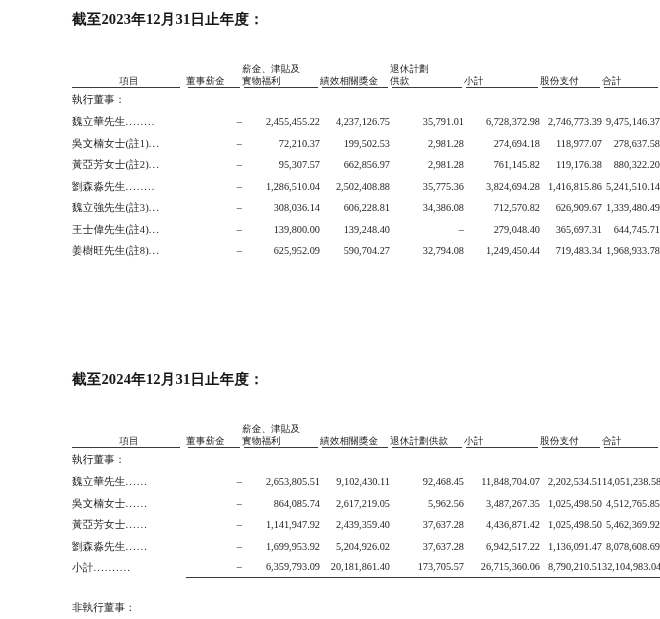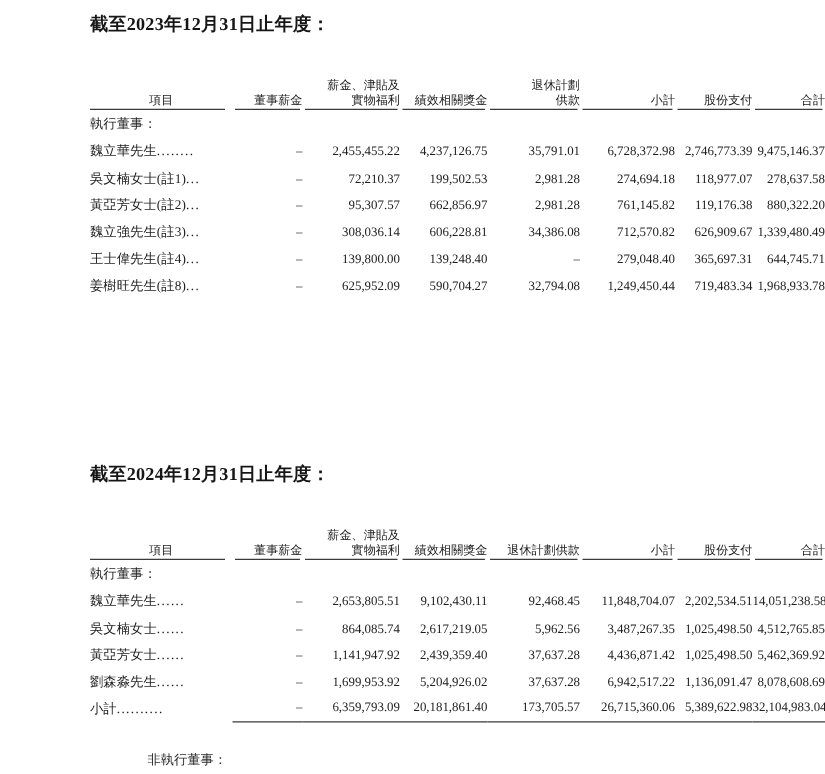--- a/index.html
+++ b/index.html
@@ -46,7 +46,7 @@
   col.c-n7{width:58px;}
 
   thead th{
-    text-align:right;
+    text-align:left;
     font-size:9.6px;
     line-height:12px;
     letter-spacing:.1px;

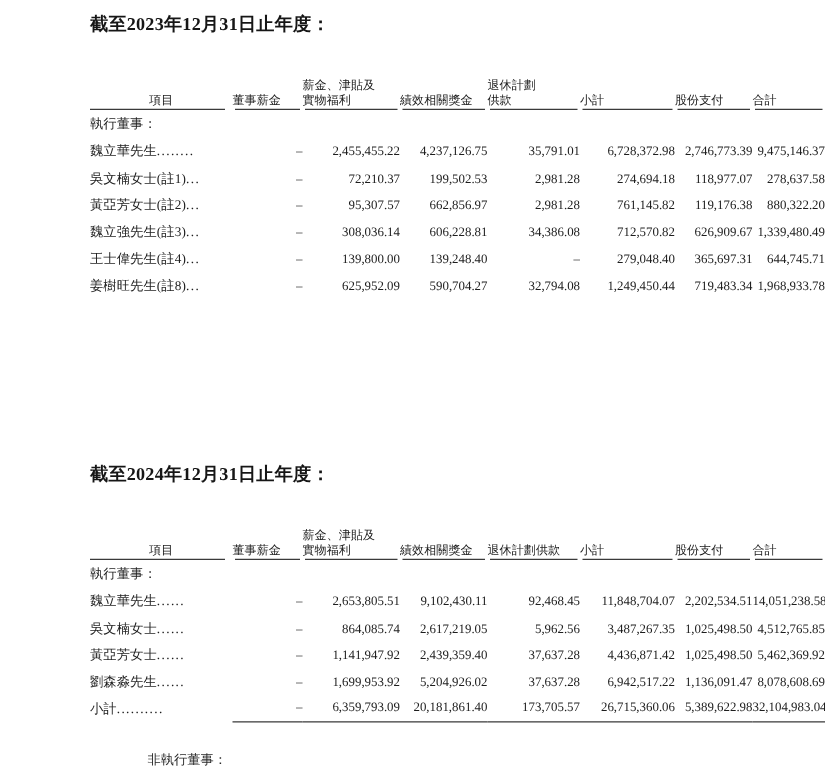--- a/index.html
+++ b/index.html
@@ -205,6 +205,16 @@
             <td class="num">880,322.20</td>
           </tr>
           <tr>
+            <td class="item">劉森淼先生<span class="dots">........</span></td>
+            <td class="dash num">–</td>
+            <td class="num">1,286,510.04</td>
+            <td class="num">2,502,408.88</td>
+            <td class="num">35,775.36</td>
+            <td class="num">3,824,694.28</td>
+            <td class="num">1,416,815.86</td>
+            <td class="num">5,241,510.14</td>
+          </tr>
+          <tr>
             <td class="item">魏立強先生(註3)<span class="dots">...</span></td>
             <td class="dash num">–</td>
             <td class="num">308,036.14</td>

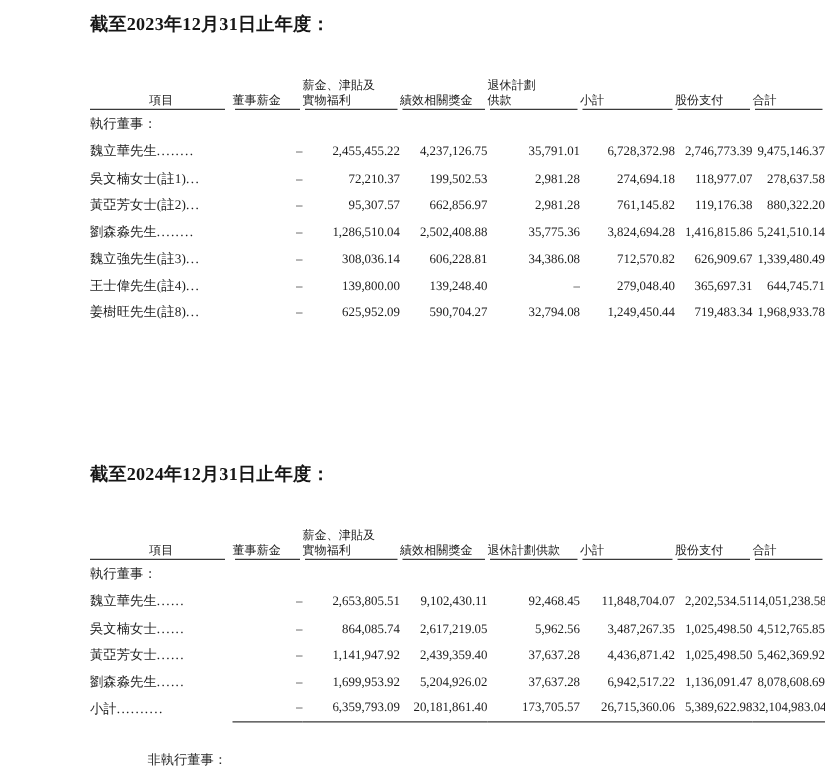--- a/index.html
+++ b/index.html
@@ -370,7 +370,7 @@
             <td class="num">20,181,861.40</td>
             <td class="num">173,705.57</td>
             <td class="num">26,715,360.06</td>
-            <td class="num">5,389,622.98</td>
+            <td class="num">8,790,210.51</td>
             <td class="num">32,104,983.04</td>
           </tr>
         </tbody>

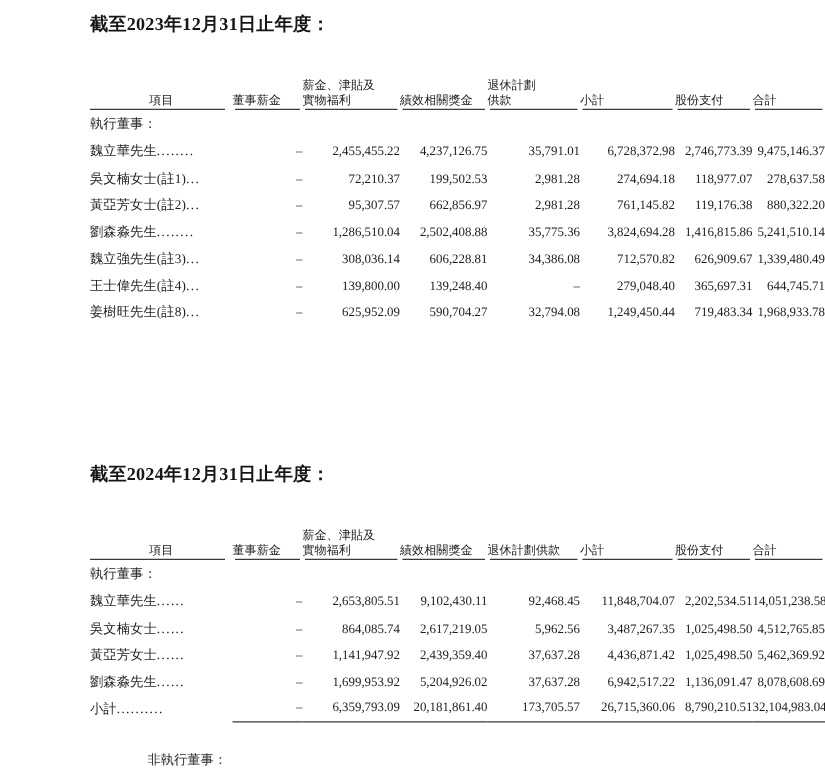--- a/index.html
+++ b/index.html
@@ -376,7 +376,7 @@
         </tbody>
     </table>
 
-    <div class="cut" id="cutrow" style="top:231px;height:12px;margin-left:46px;">非執行董事：</div>
+    <div class="cut" id="cutrow" style="top:231px;height:12px;">非執行董事：</div>
   </div>
 
 </div>

